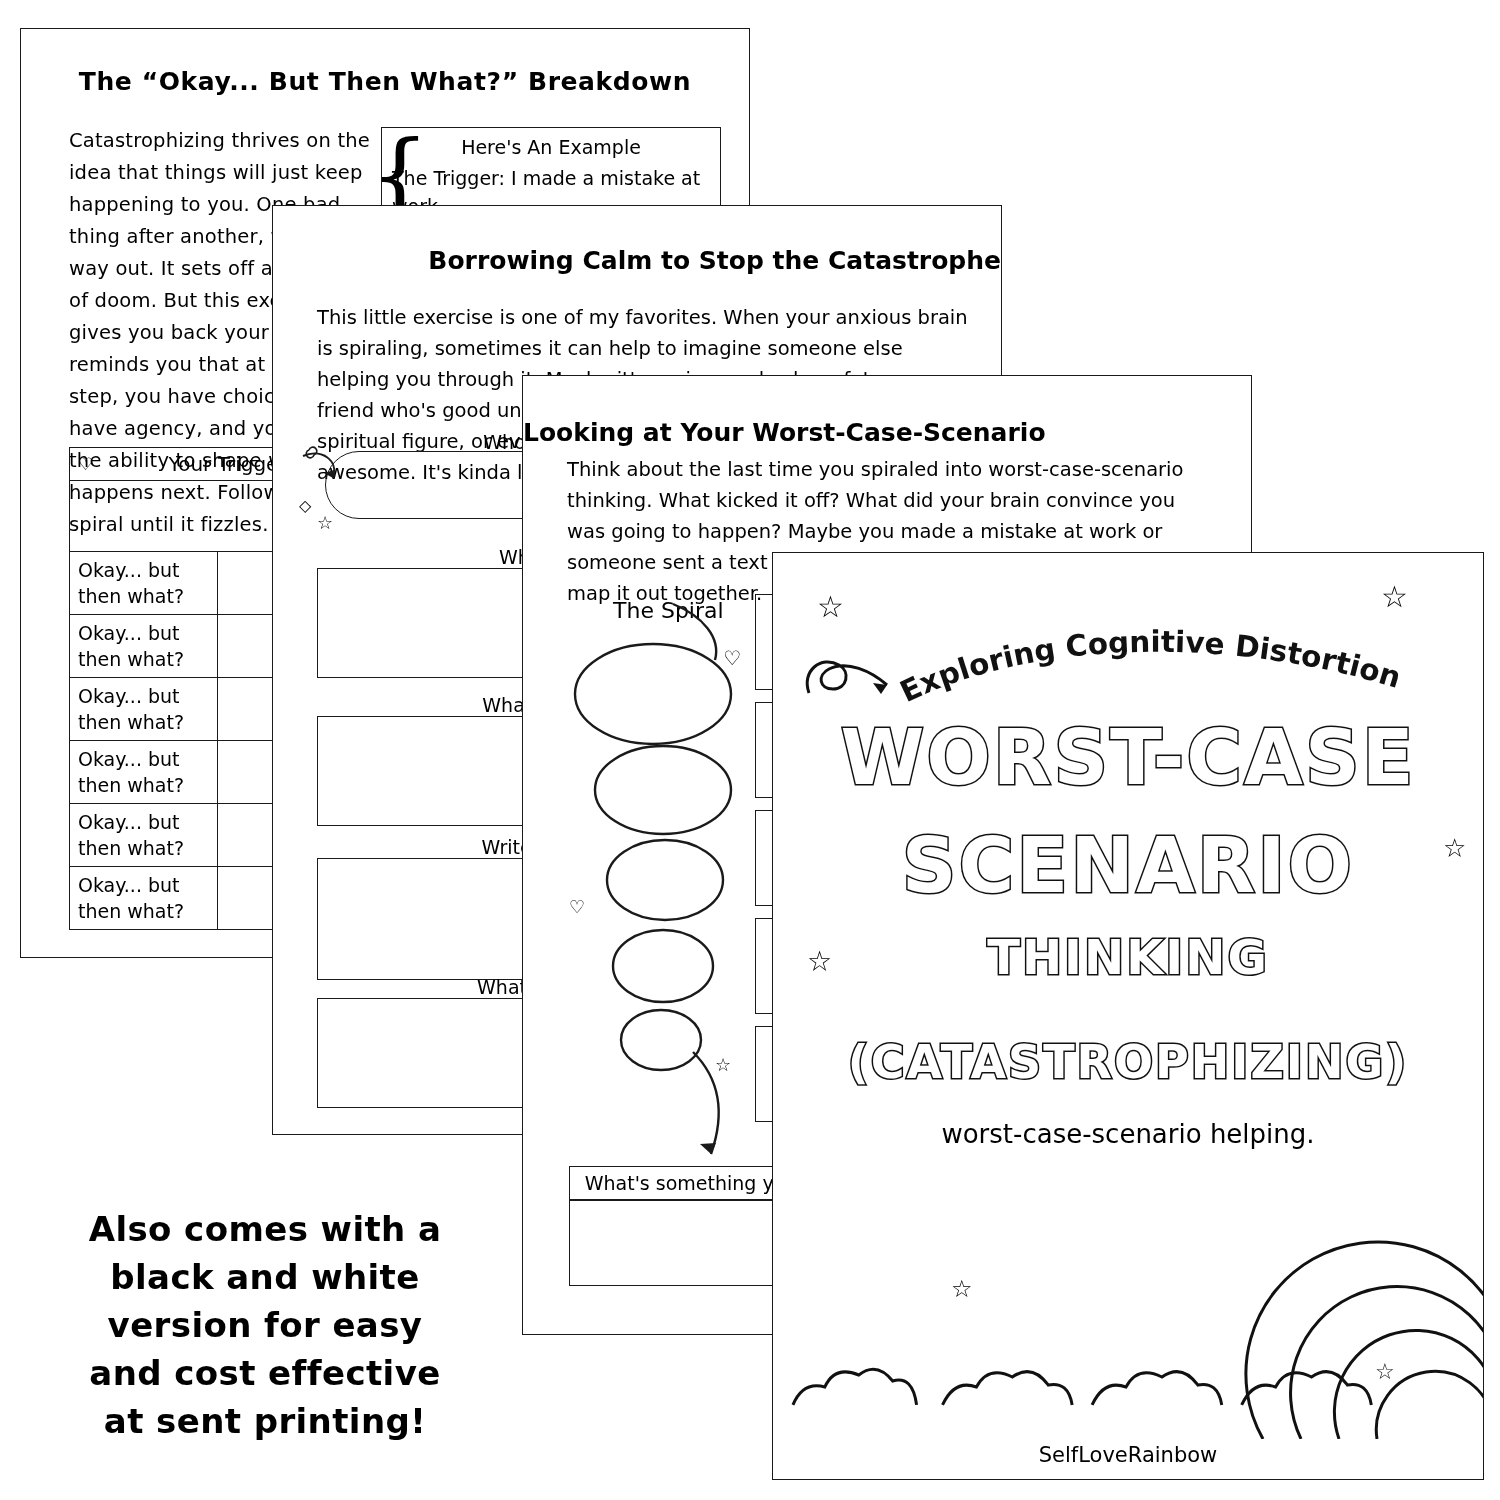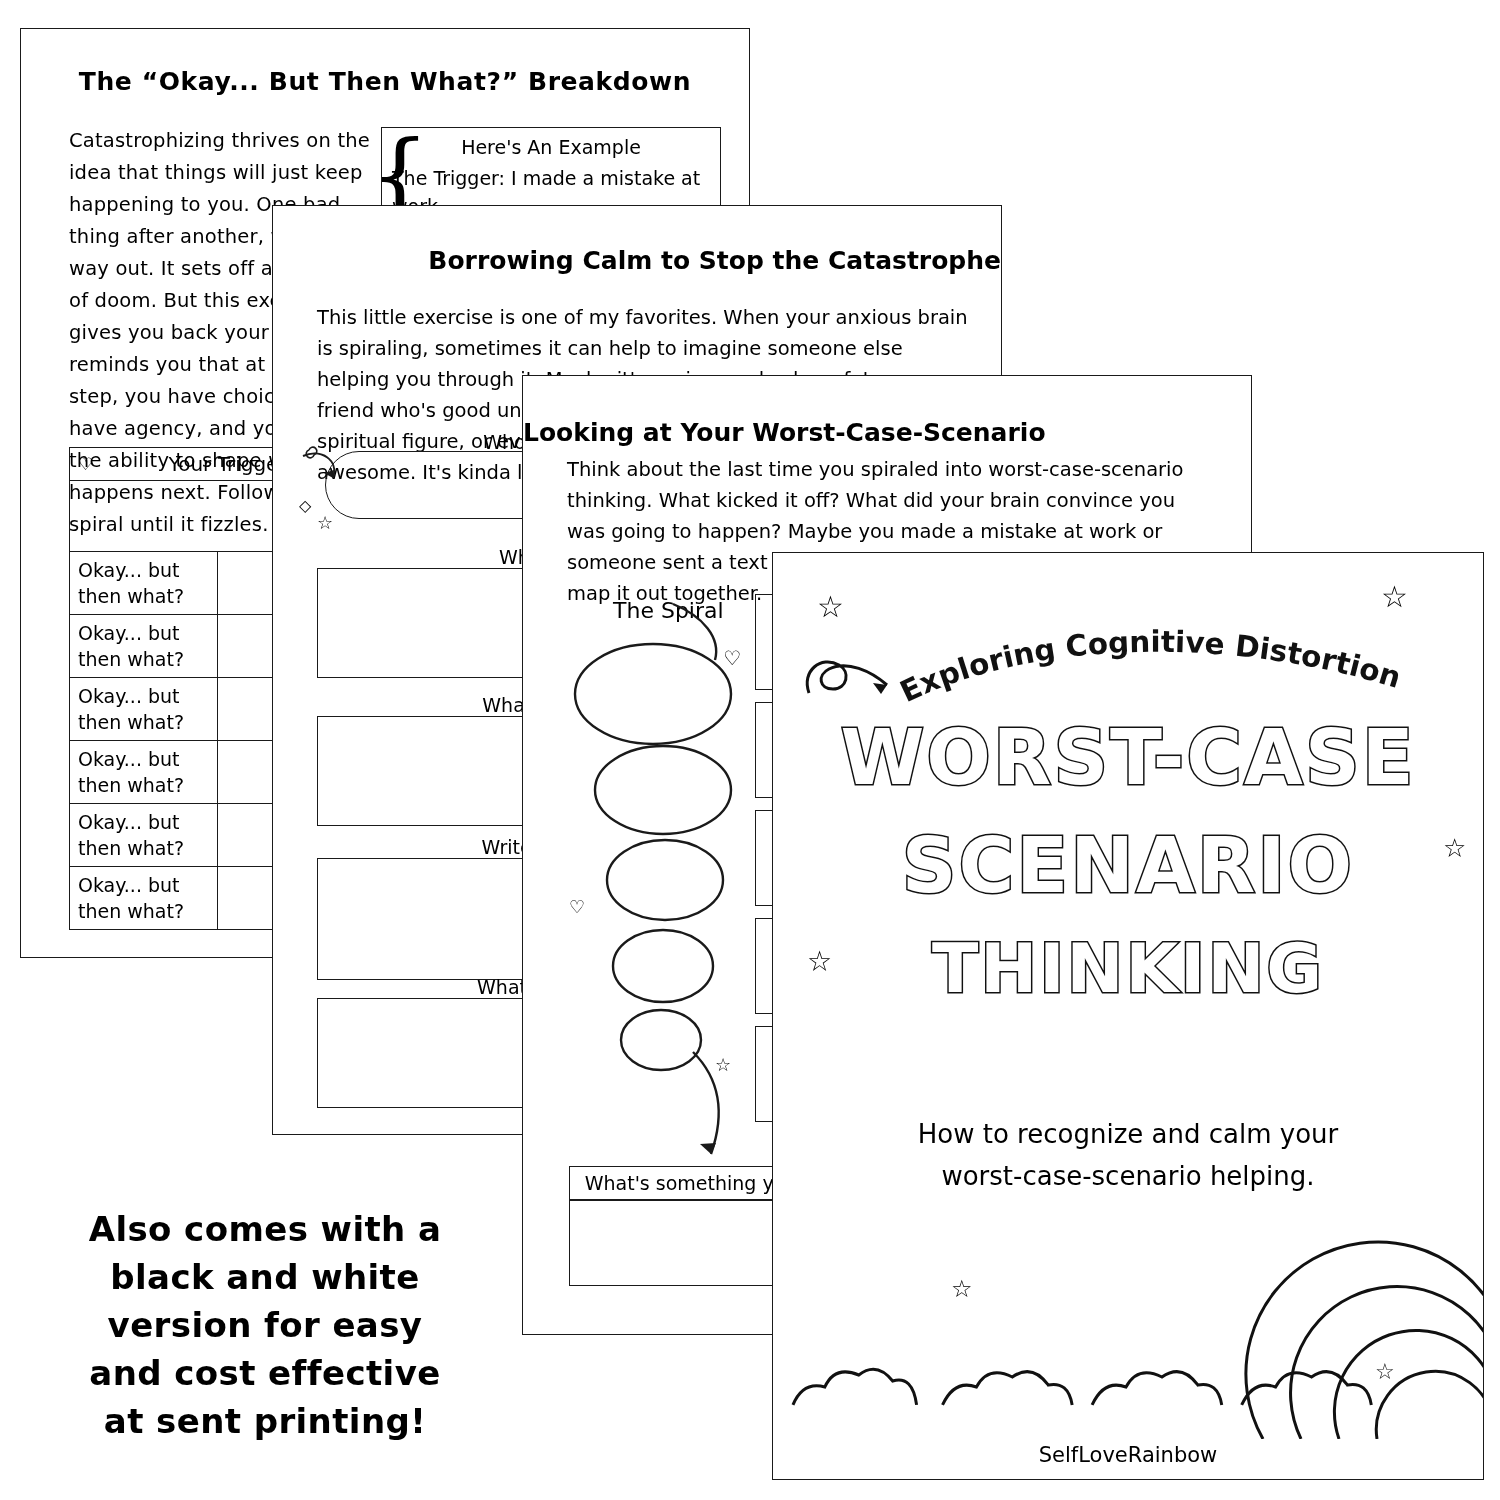--- a/index.html
+++ b/index.html
@@ -106,7 +106,7 @@
   }
   .bl1{position:absolute;left:0;top:160px;width:100%;font-size:76px;}
   .bl2{position:absolute;left:0;top:268px;width:100%;font-size:76px;}
-  .bl3{position:absolute;left:0;top:376px;width:100%;font-size:68px;}
+  .bl3{position:absolute;left:0;top:376px;width:100%;font-size:48px;}
   .bl4{position:absolute;left:0;top:482px;width:100%;font-size:46px;}
   .cover-sub{
     position:absolute;left:0;top:560px;width:100%;text-align:center;

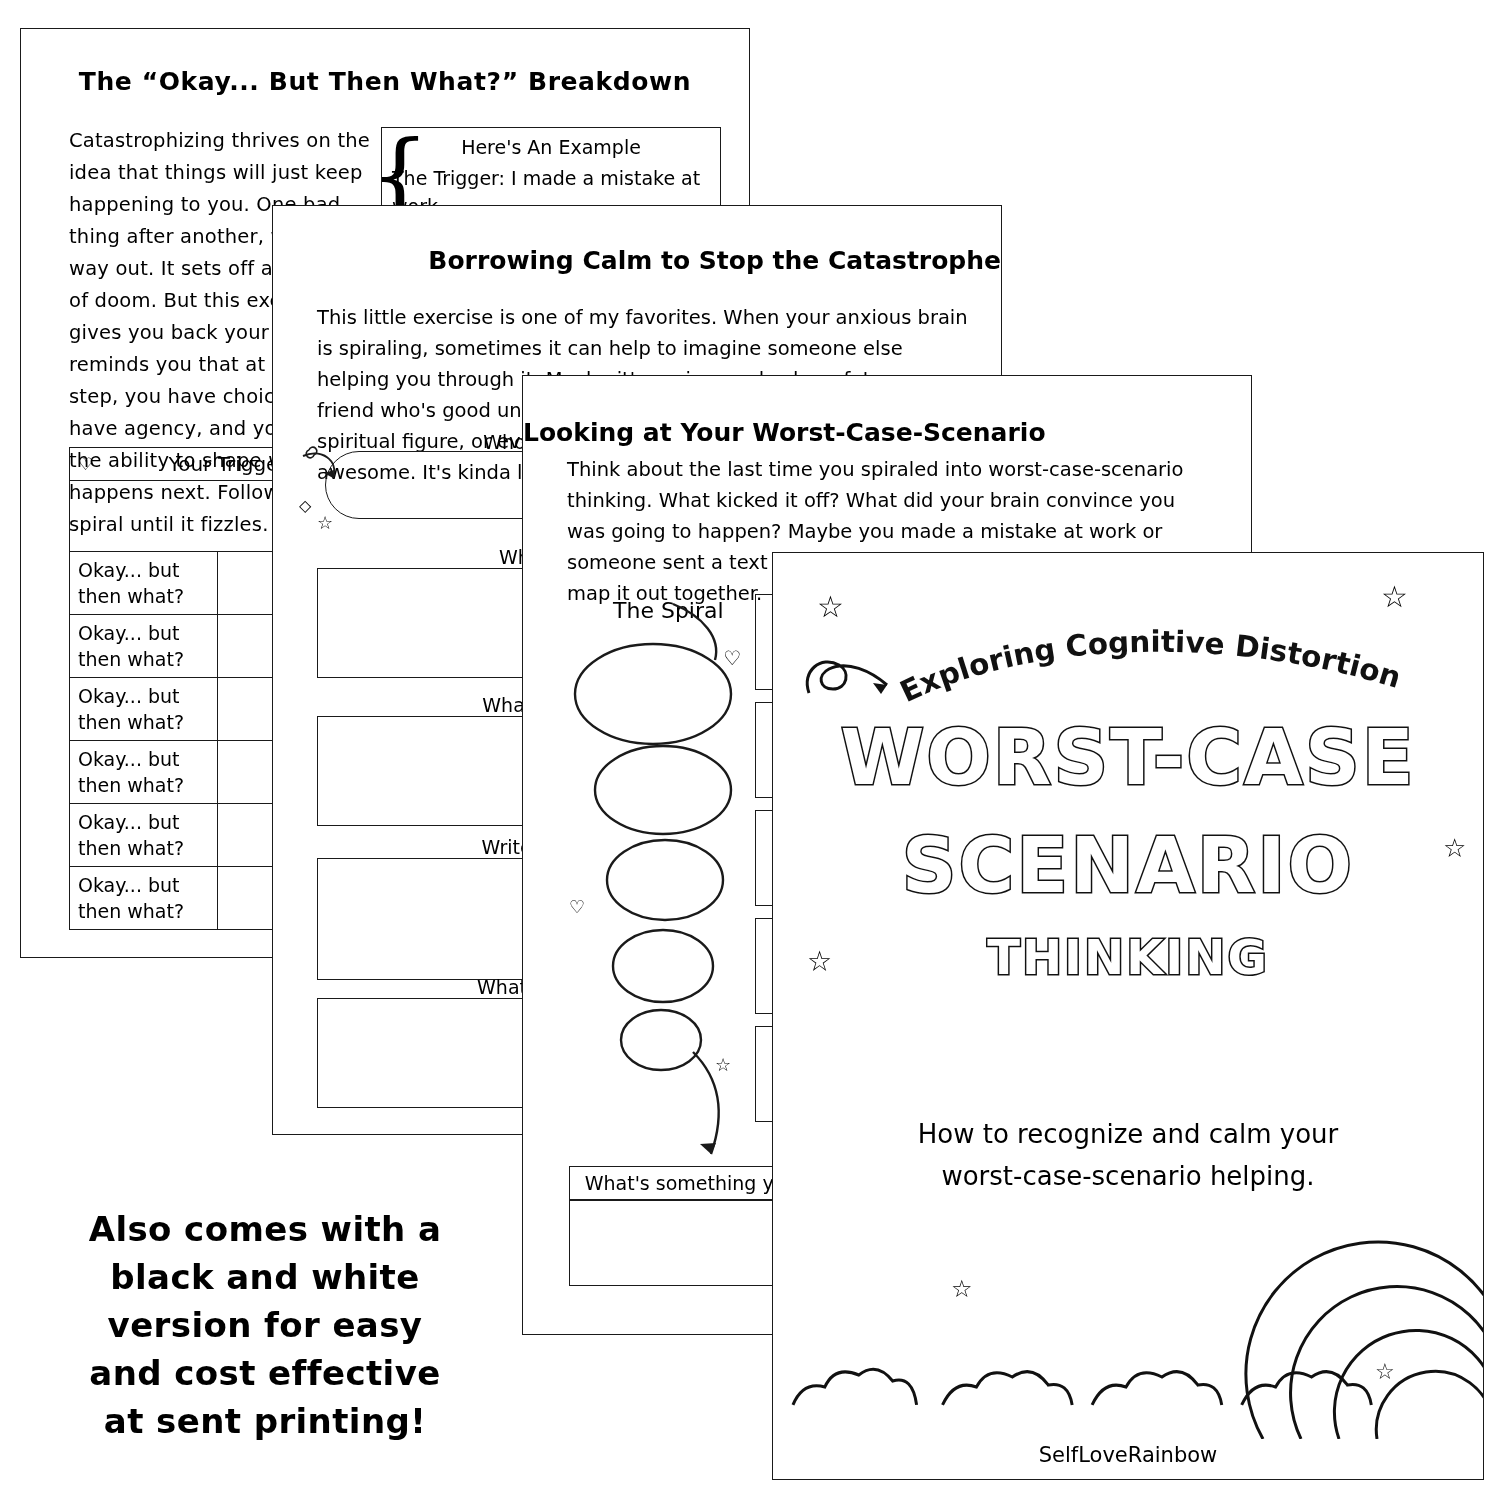--- a/index.html
+++ b/index.html
@@ -252,6 +252,7 @@
     <div class="bubble-line bl1">WORST-CASE</div>
     <div class="bubble-line bl2">SCENARIO</div>
     <div class="bubble-line bl3">THINKING</div>
+    <div class="bubble-line bl4">(CATASTROPHIZING)</div>
 
     <div class="cover-sub">
       <div class="nowrap">How to recognize and calm your</div>

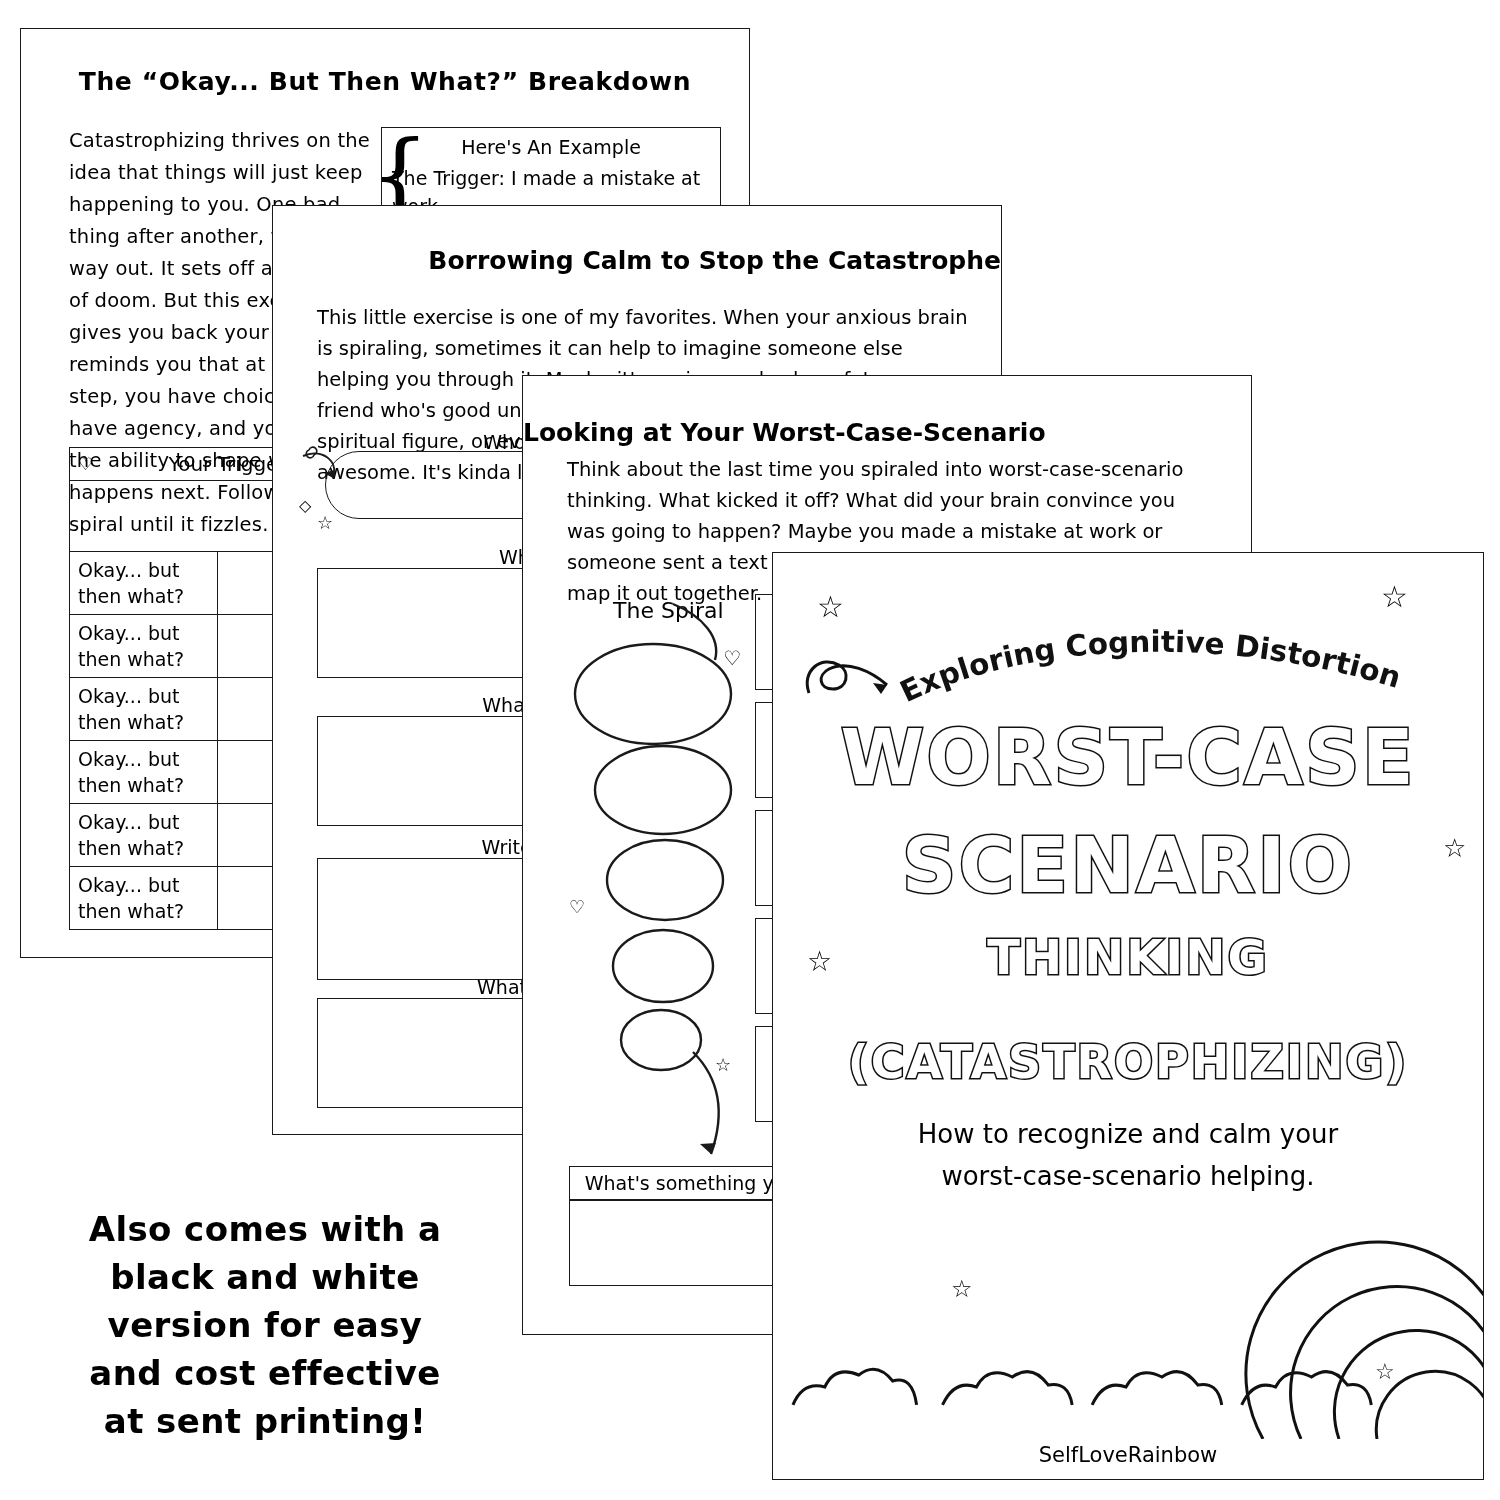--- a/index.html
+++ b/index.html
@@ -255,7 +255,6 @@
     <div class="bubble-line bl4">(CATASTROPHIZING)</div>
 
     <div class="cover-sub">
-      <div class="nowrap">How to recognize and calm your</div>
       <div class="nowrap">worst-case-scenario helping.</div>
     </div>
 

